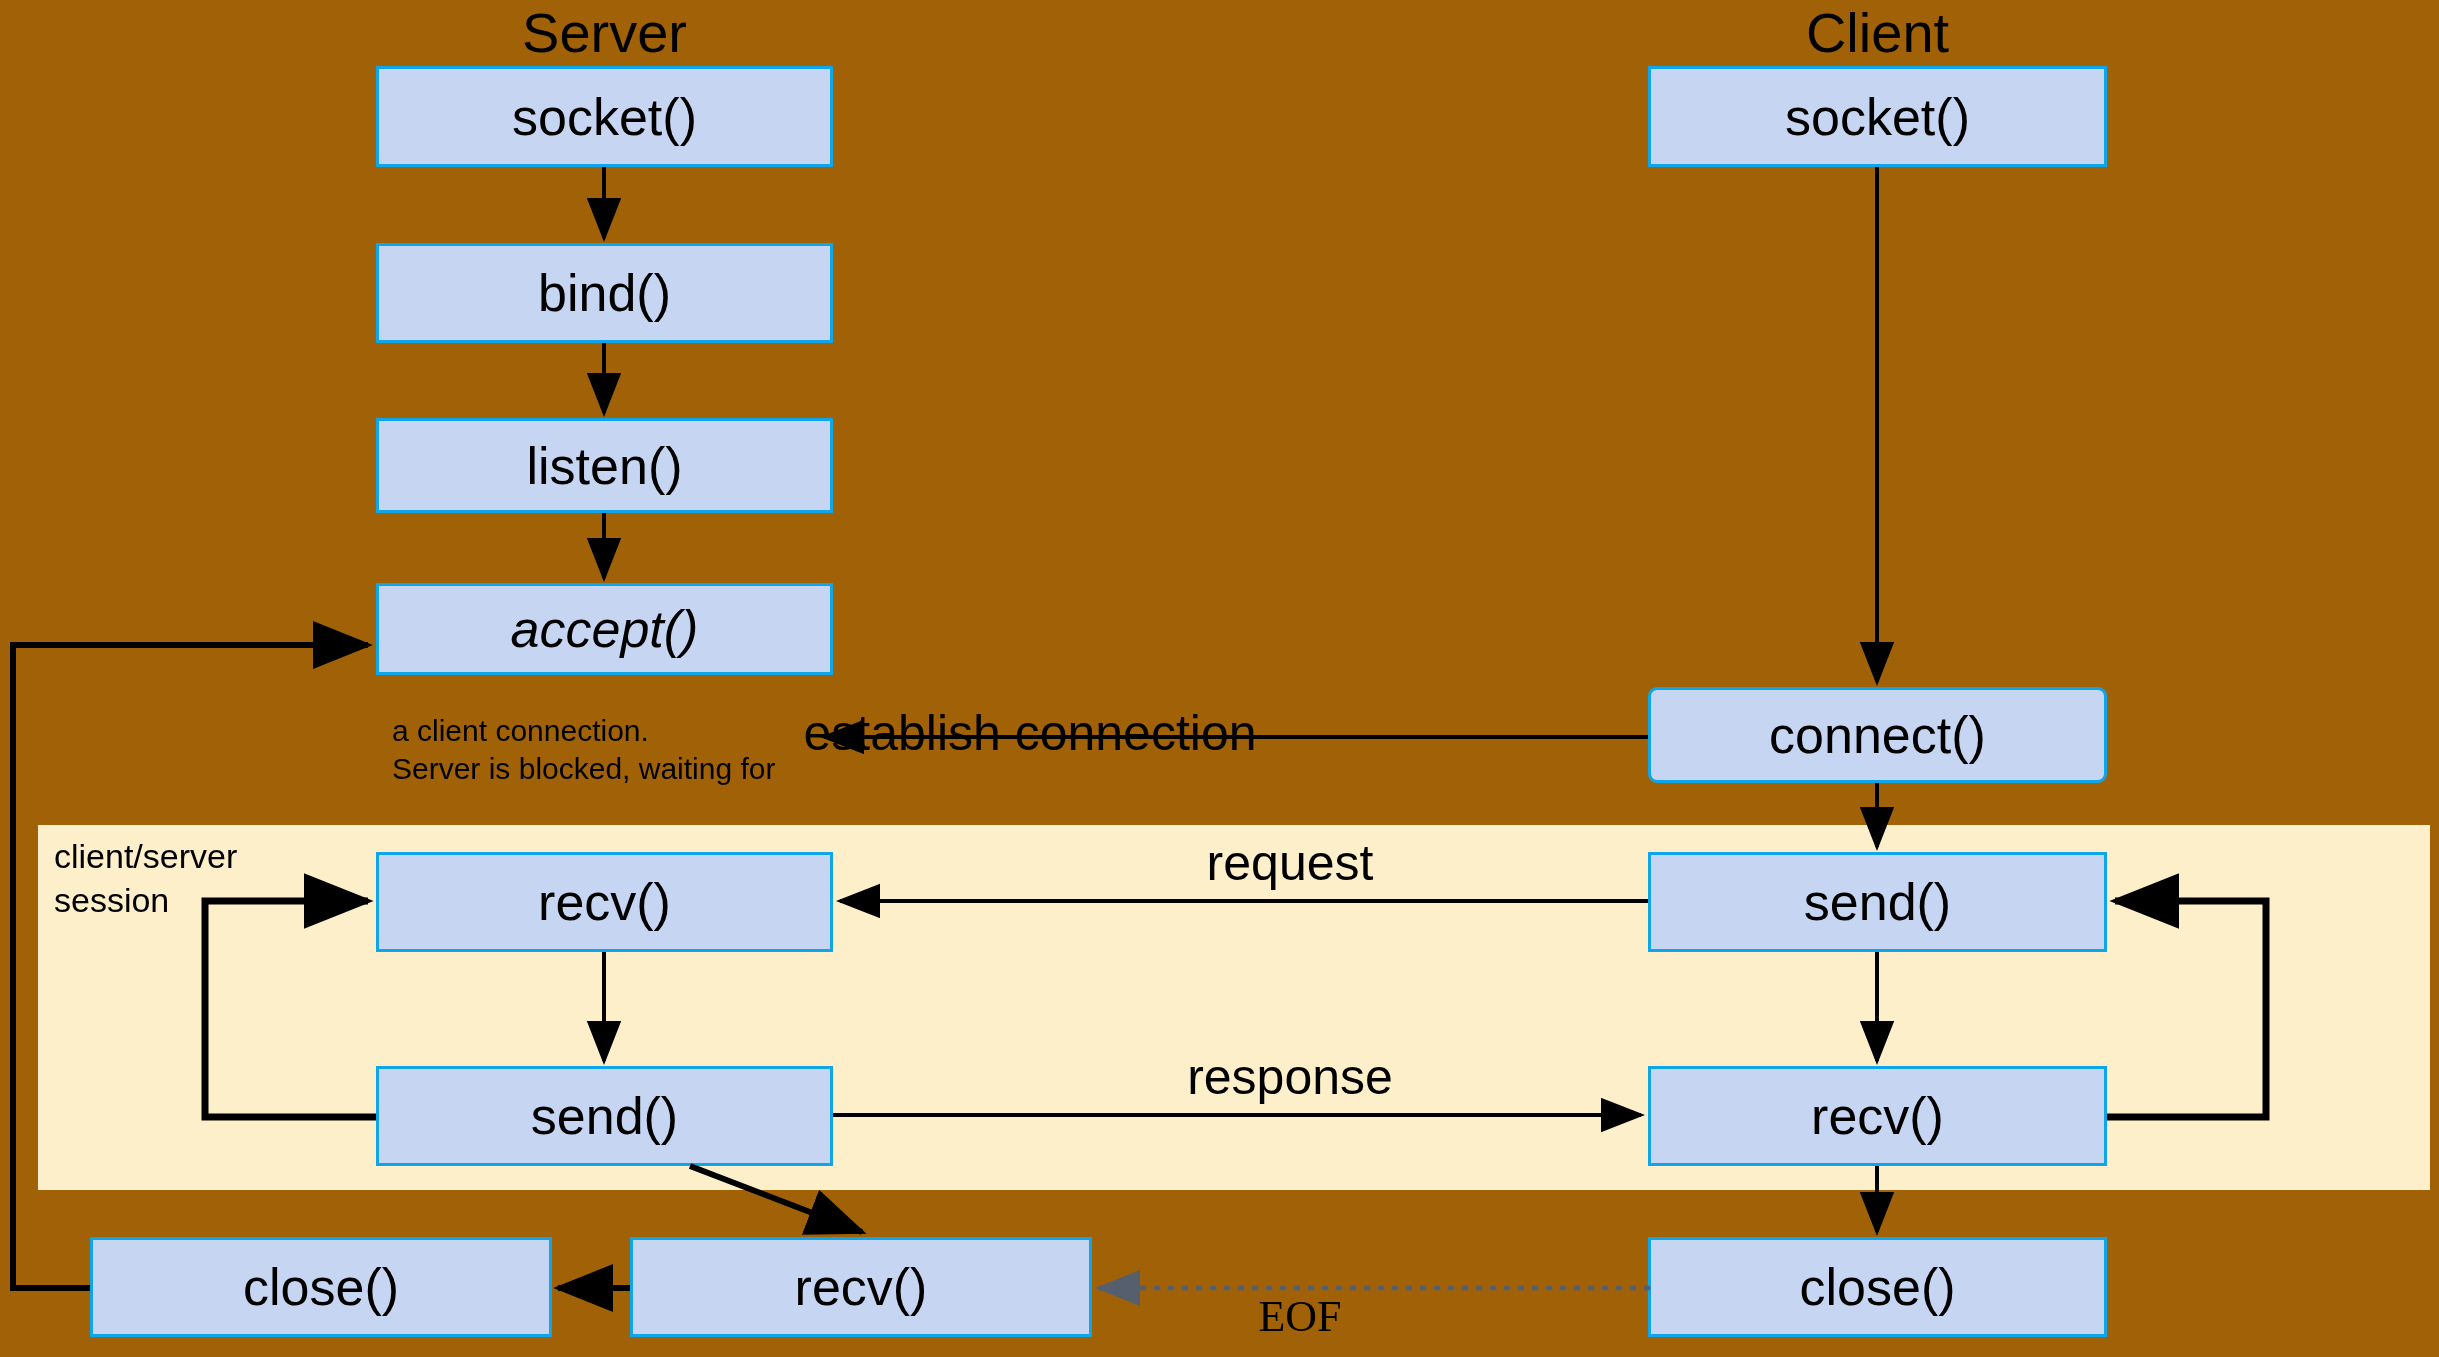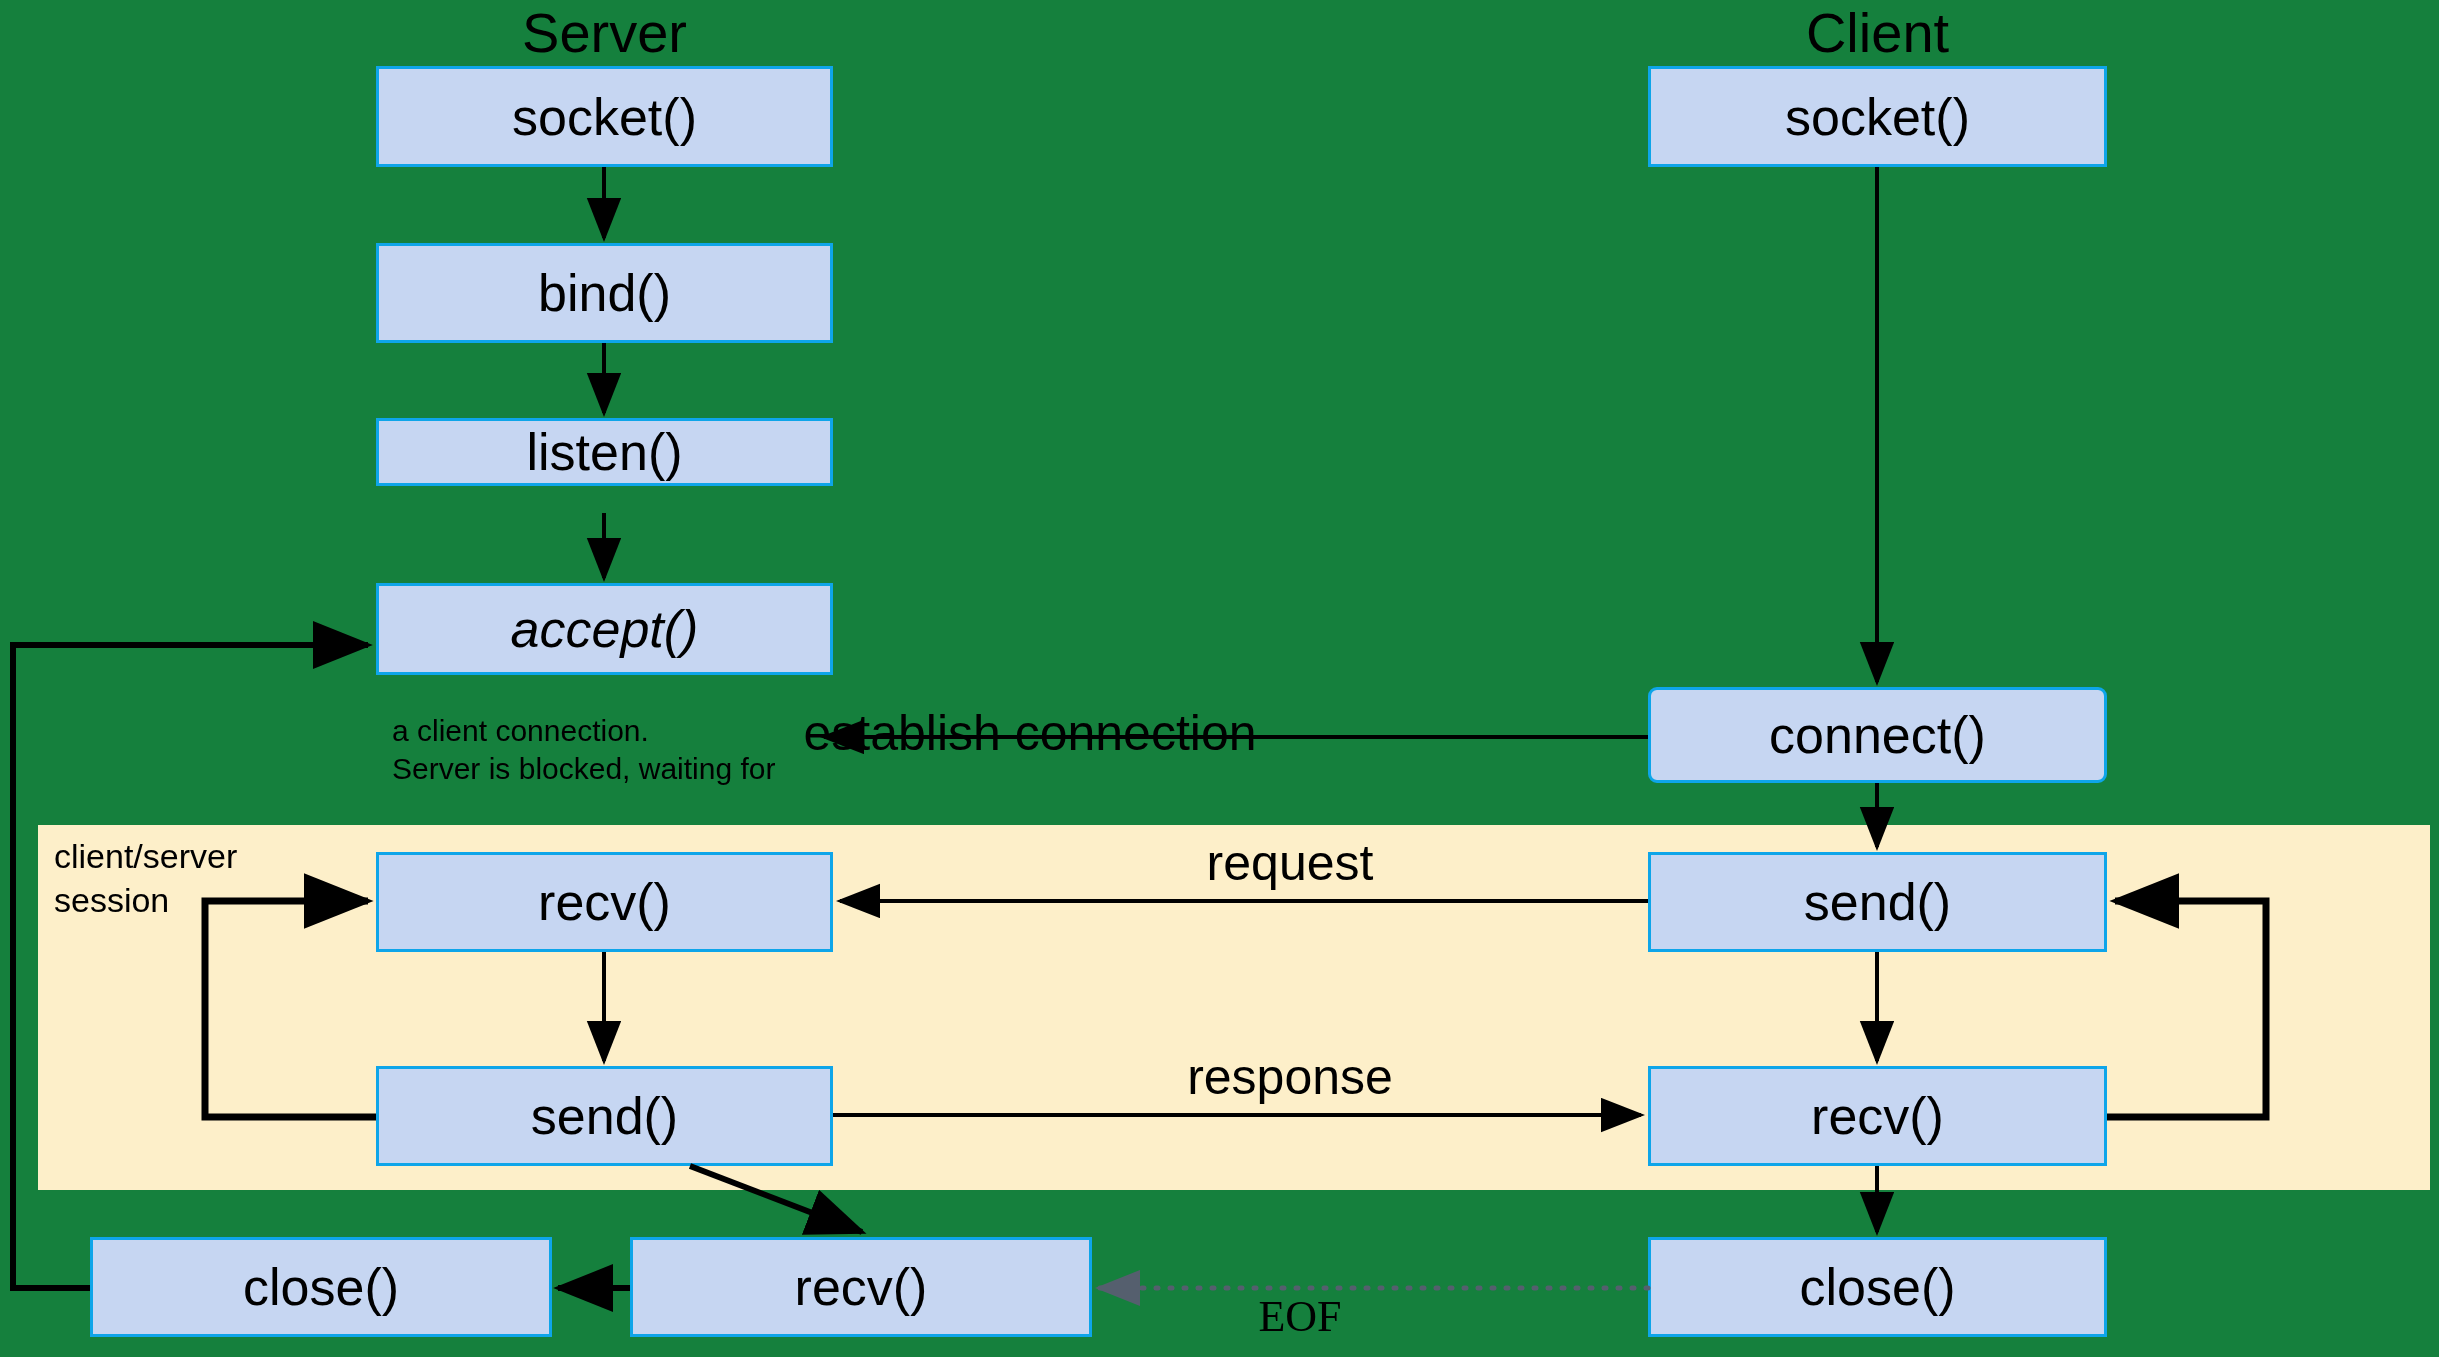--- a/index.html
+++ b/index.html
@@ -14,7 +14,7 @@
     position: relative;
     width: 2439px;
     height: 1357px;
-    background: #15803d;
+    background: #a16207;
     overflow: hidden;
   }
   .session-band {

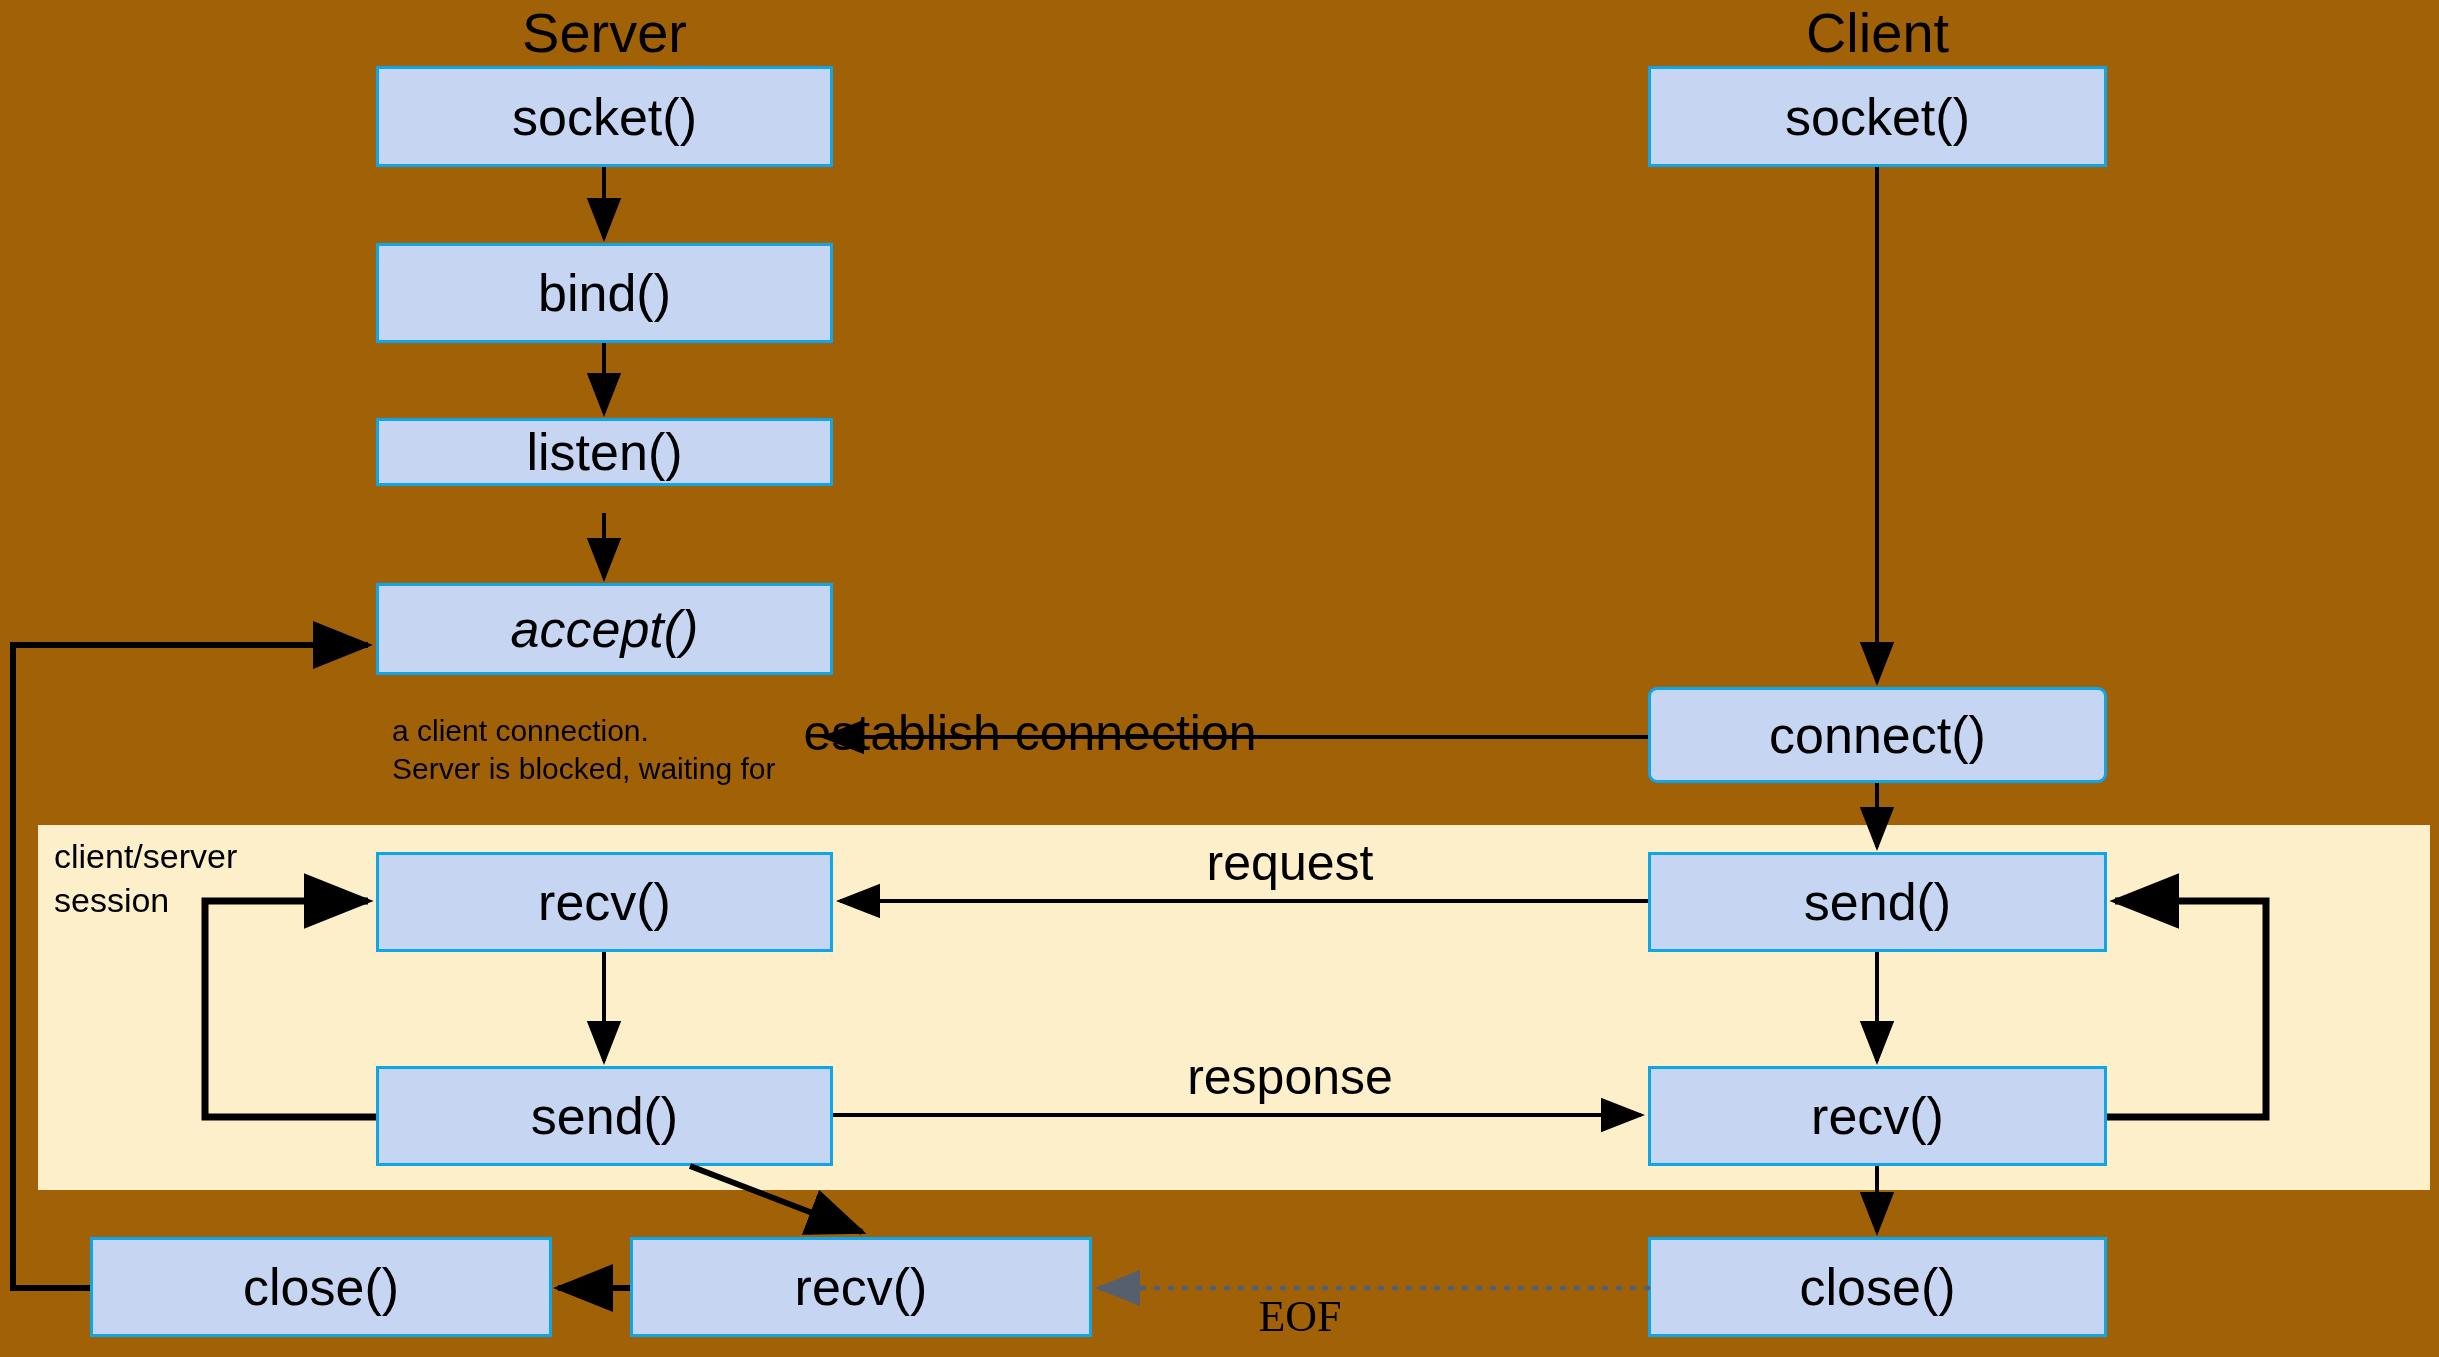--- a/index.html
+++ b/index.html
@@ -88,7 +88,7 @@
 
   <div class="node" style="left:376px; top:243px; width:457px; height:100px;">bind()</div>
 
-  <div class="node" style="left:376px; top:418px; width:457px; height:68px;">listen()</div>
+  <div class="node" style="left:376px; top:418px; width:457px; height:95px;">listen()</div>
 
   <div class="node" style="left:376px; top:583px; width:457px; height:92px;font-style:italic;">accept()</div>
 

